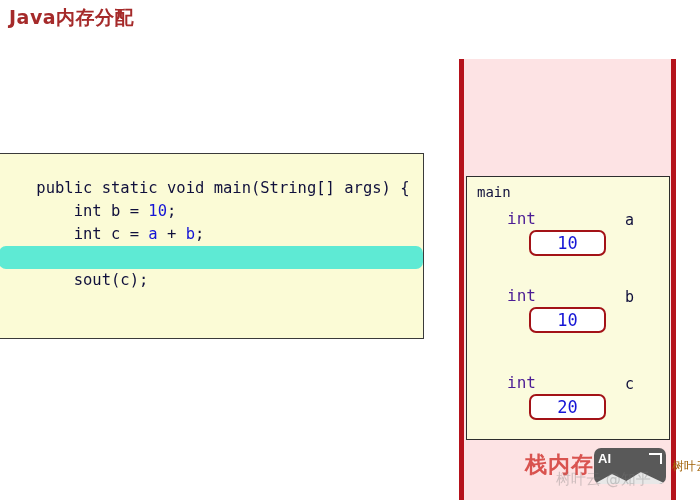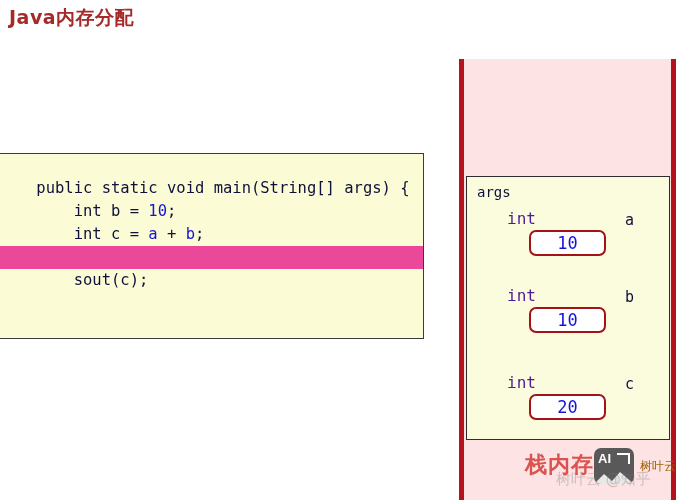--- a/index.html
+++ b/index.html
@@ -247,7 +247,7 @@
 
 <div id="main-frame">
 
-  <div id="main-frame-label">args</div>
+  <div id="main-frame-label">main</div>
 
   <div class="var-group" style="top:32px;">
     <div class="var-header">

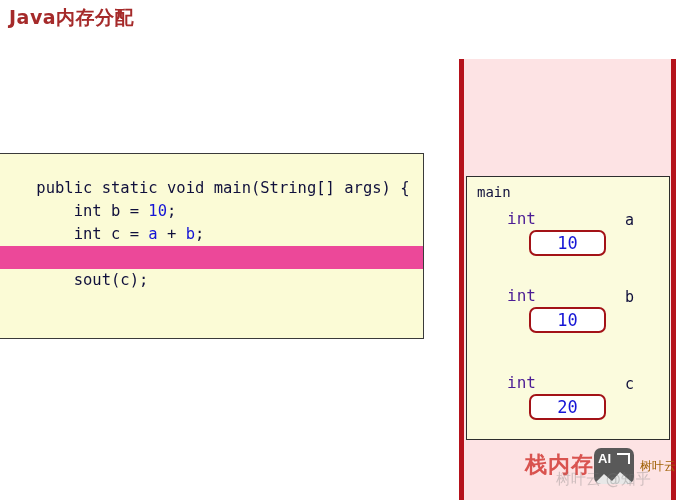--- a/index.html
+++ b/index.html
@@ -51,7 +51,8 @@
     padding-left: 0;
   }
   .code-line.highlight {
-    background: #ec4899;
+    background: #5eead4;
+    border-radius: 7px;
   }
   .code-line.blank { color: transparent; }
   .tok-num { color: #1515d6; }

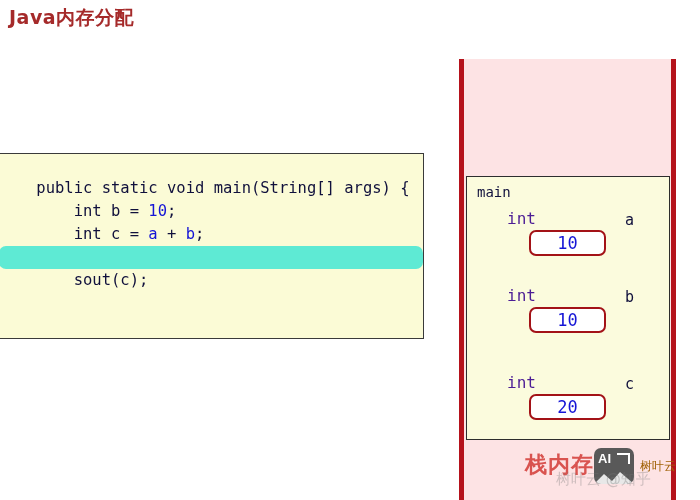--- a/index.html
+++ b/index.html
@@ -164,6 +164,7 @@
     border-radius: 7px;
     position: relative;
     overflow: hidden;
+    padding-left: 32px;
   }
   #watermark-icon .wm-ai {
     position: absolute;

